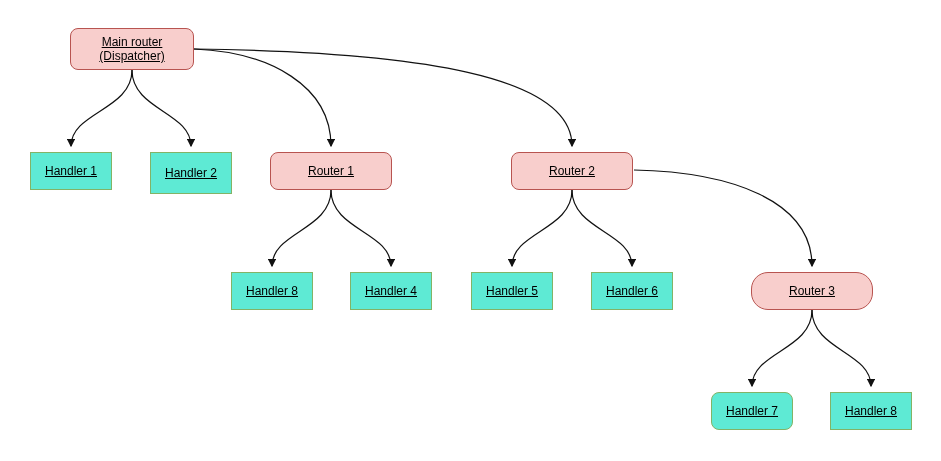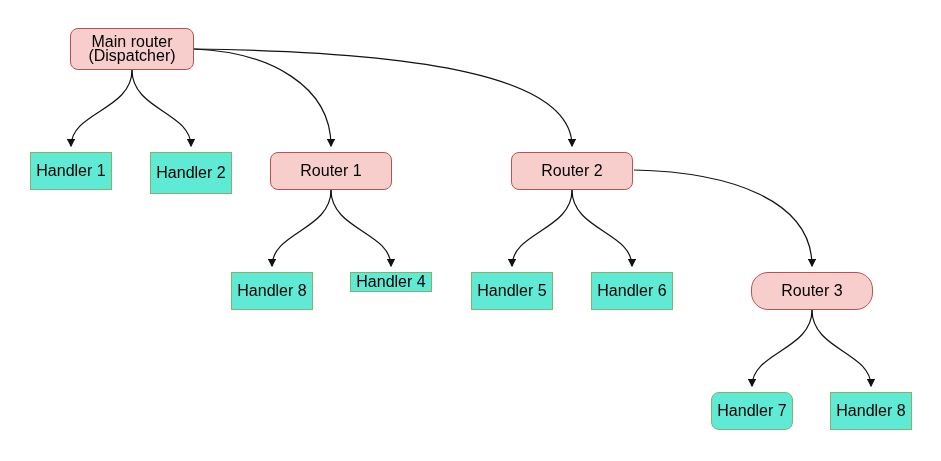--- a/index.html
+++ b/index.html
@@ -30,10 +30,11 @@
     align-items: center;
     justify-content: center;
     text-align: center;
-    font-size: 16px;
+    font-size: 12px;
     line-height: 14px;
     color: #000000;
     white-space: pre-line;
+    text-decoration: underline;
   }
   .node-router {
     background: #f8cecc;

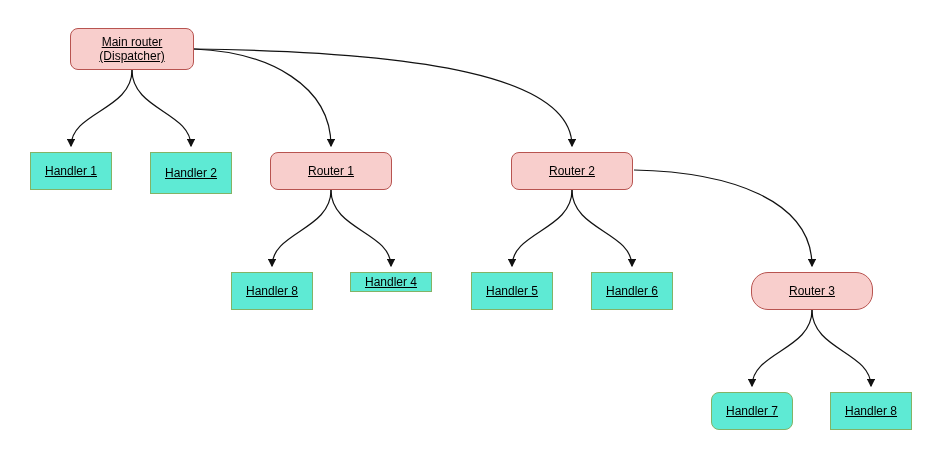--- a/index.html
+++ b/index.html
@@ -85,7 +85,7 @@
       <div class="node node-router" style="left: 270px; top: 152px; width: 122px; height: 38px;"><span class="node-label">Router 1</span></div>
       <div class="node node-router" style="left: 511px; top: 152px; width: 122px; height: 38px;"><span class="node-label">Router 2</span></div>
       <div class="node node-handler" style="left: 231px; top: 272px; width: 82px; height: 38px;"><span class="node-label">Handler 8</span></div>
-      <div class="node node-handler" style="left: 350px; top: 272px; width: 82px; height: 20px;"><span class="node-label">Handler 4</span></div>
+      <div class="node node-handler" style="left: 350px; top: 272px; width: 82px; height: 38px;"><span class="node-label">Handler 4</span></div>
       <div class="node node-handler" style="left: 471px; top: 272px; width: 82px; height: 38px;"><span class="node-label">Handler 5</span></div>
       <div class="node node-handler" style="left: 591px; top: 272px; width: 82px; height: 38px;"><span class="node-label">Handler 6</span></div>
       <div class="node node-router" style="left: 751px; top: 272px; width: 122px; height: 38px; border-radius: 17px;"><span class="node-label">Router 3</span></div>

